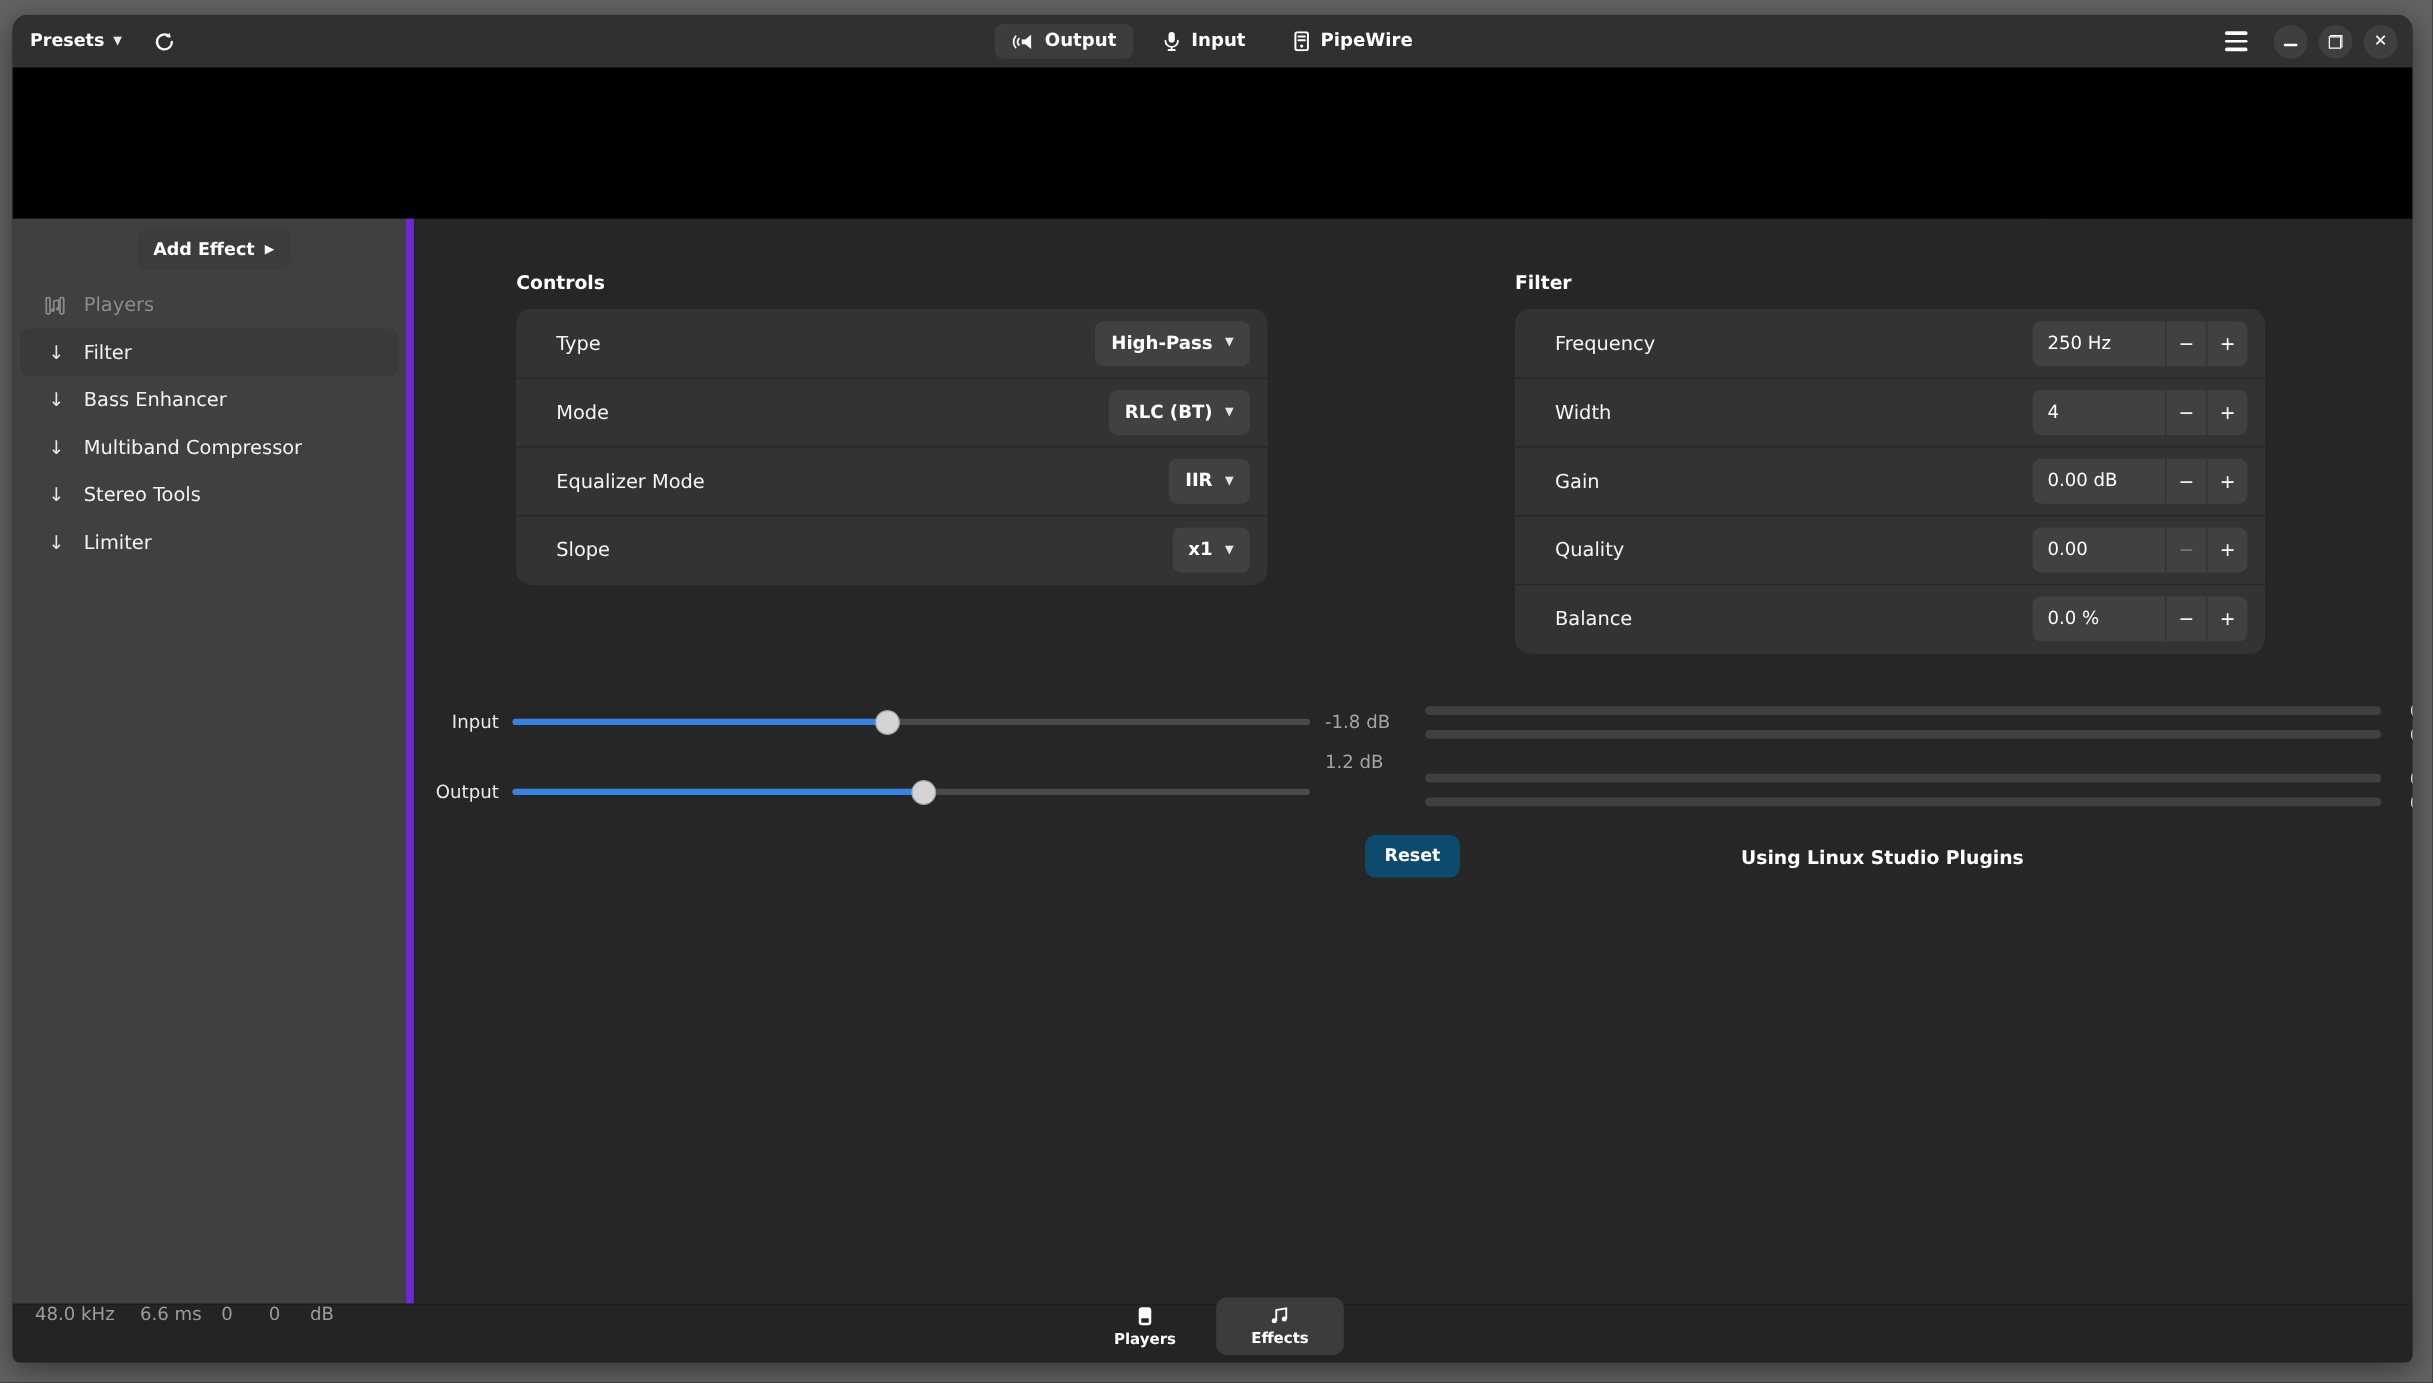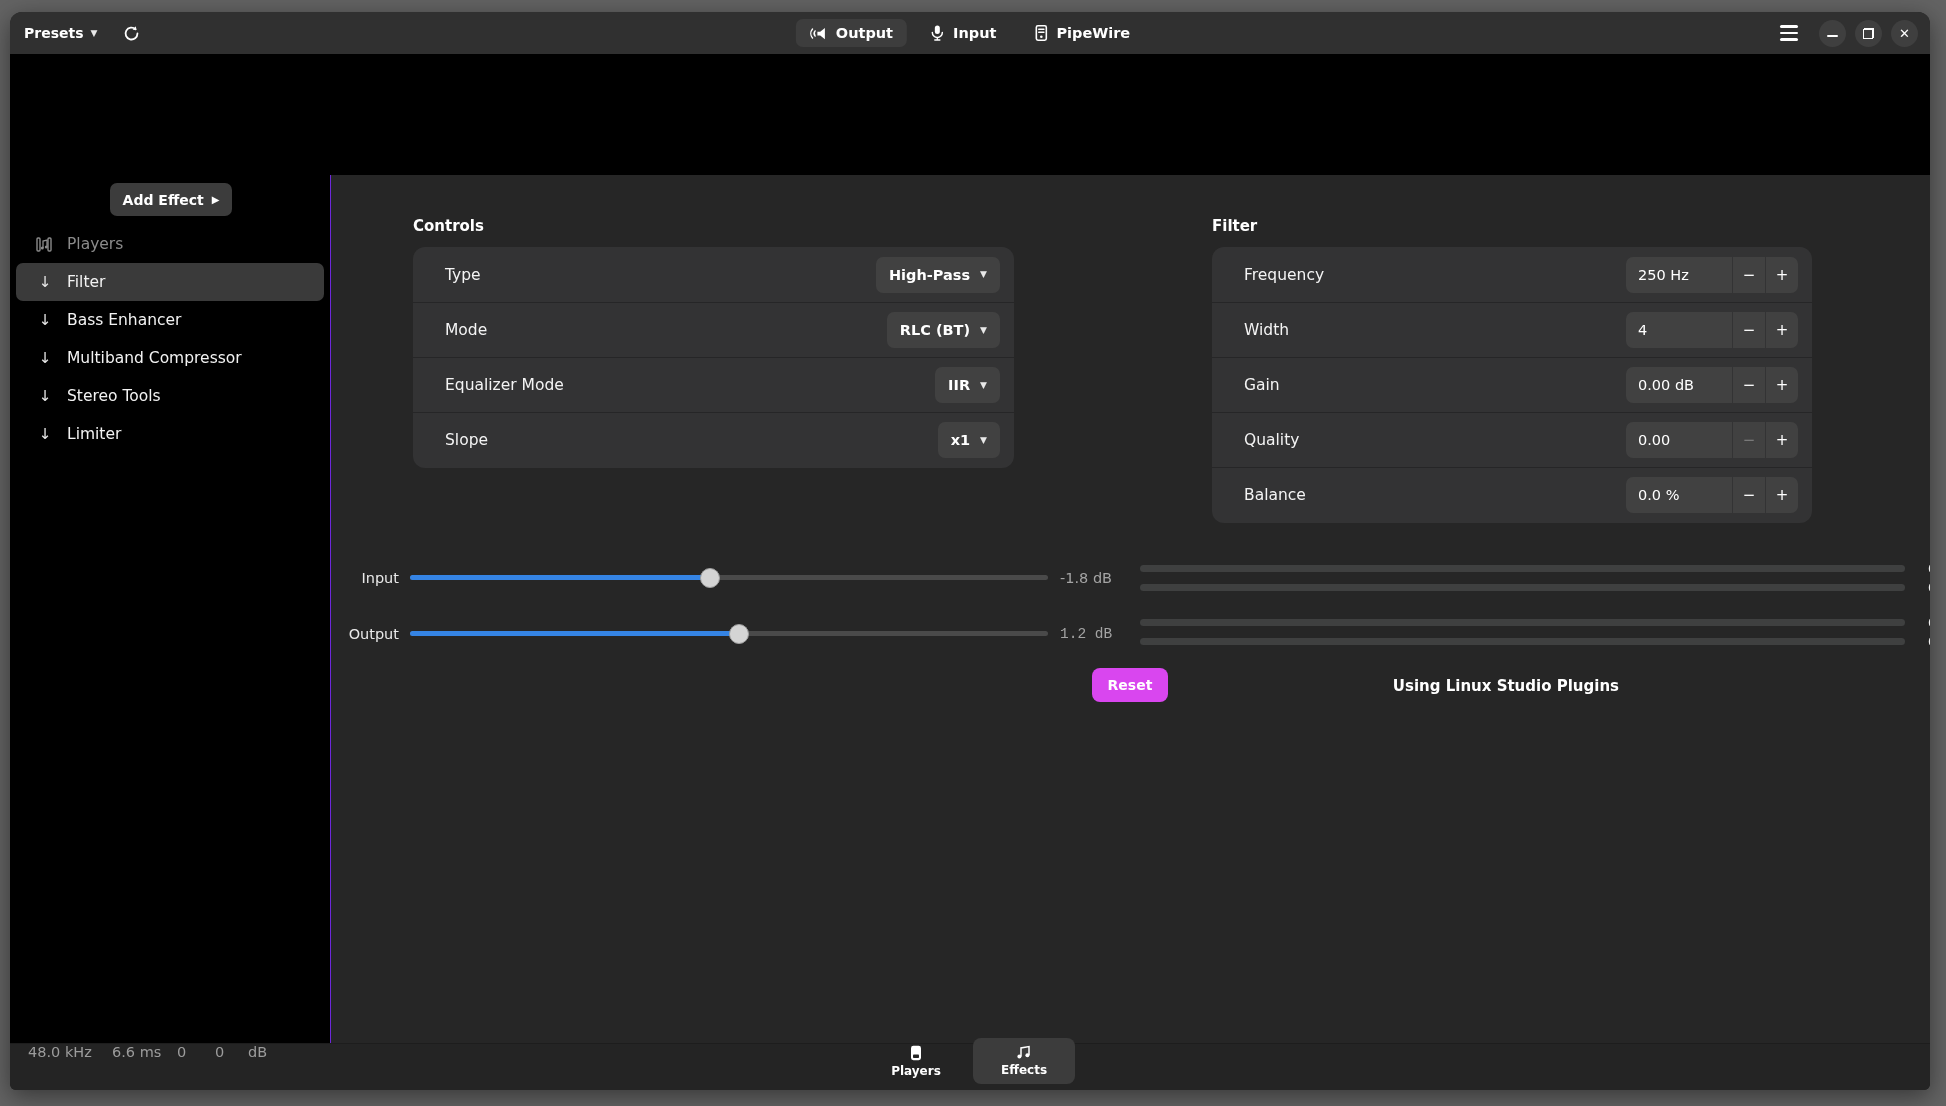--- a/index.html
+++ b/index.html
@@ -37,8 +37,8 @@
   .spectrum { position:absolute; left:0; top:42px; width:100%; height:121px; background:#000; }
 
   
-  .sidebar { position:absolute; left:0; top:163px; width:321px; height:868px; background:#000000;
-             border-right:1px solid #6d28d9; }
+  .sidebar { position:absolute; left:0; top:163px; width:321px; height:868px; background:#404040;
+             border-right:6px solid #6d28d9; }
   .add-effect { position:absolute; left:100px; top:8px; width:122px; height:33px; background:#3c3c3c;
                 border-radius:7px; color:#fff; font-weight:bold; font-size:14px;
                 display:flex; align-items:center; justify-content:center; gap:8px; }

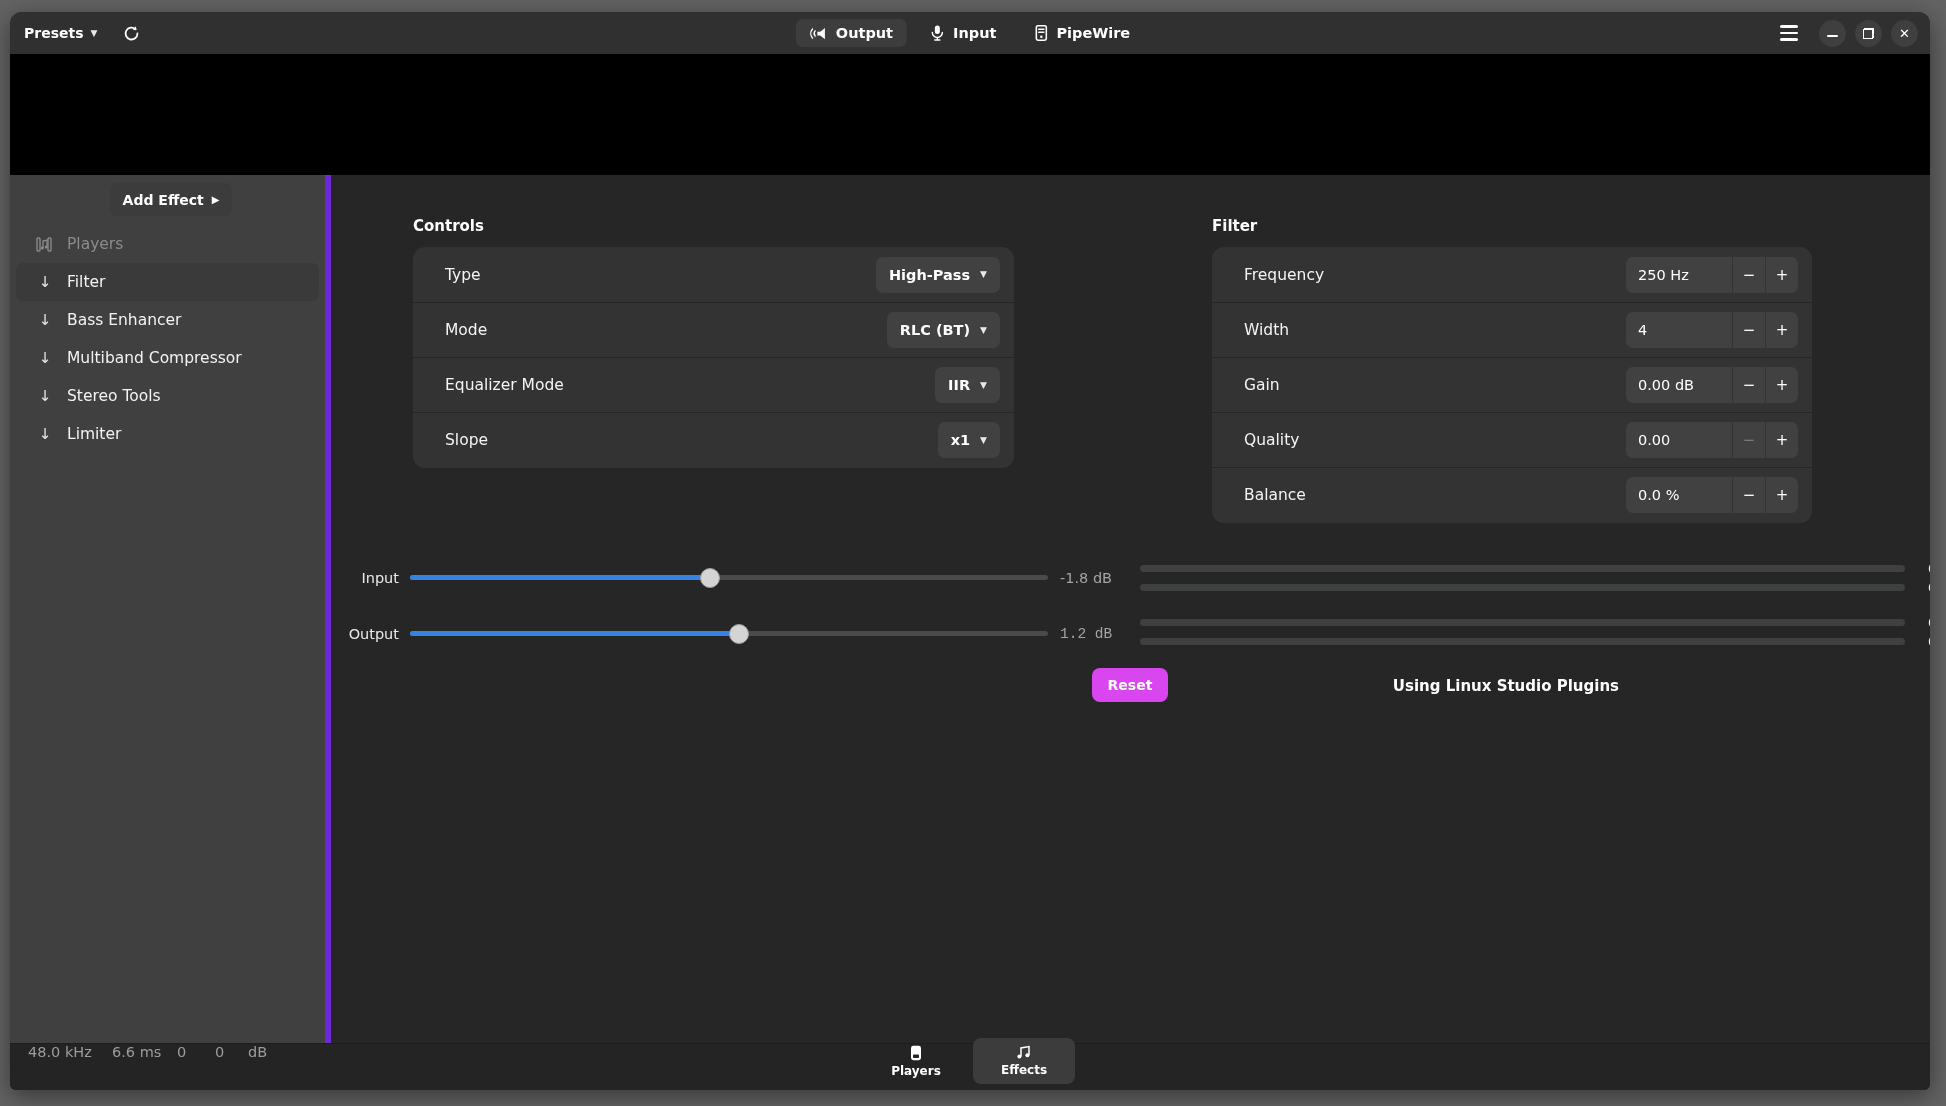--- a/index.html
+++ b/index.html
@@ -299,7 +299,7 @@
       <div class="track-fill" style="left:0; width:51.5%;"></div>
       <div class="handle" style="left:51.5%;"></div>
     </div>
-    <span class="slider-value" style="left:728px; top:451px;font-family:Liberation Mono, monospace;">1.2 dB</span>
+    <span class="slider-value" style="left:728px; top:427px;">1.2 dB</span>
 
     <div class="meter" style="left:808px; top:390px; width:765px;"></div>
     <span class="meter-val" style="left:1578px; top:386px;">0</span>

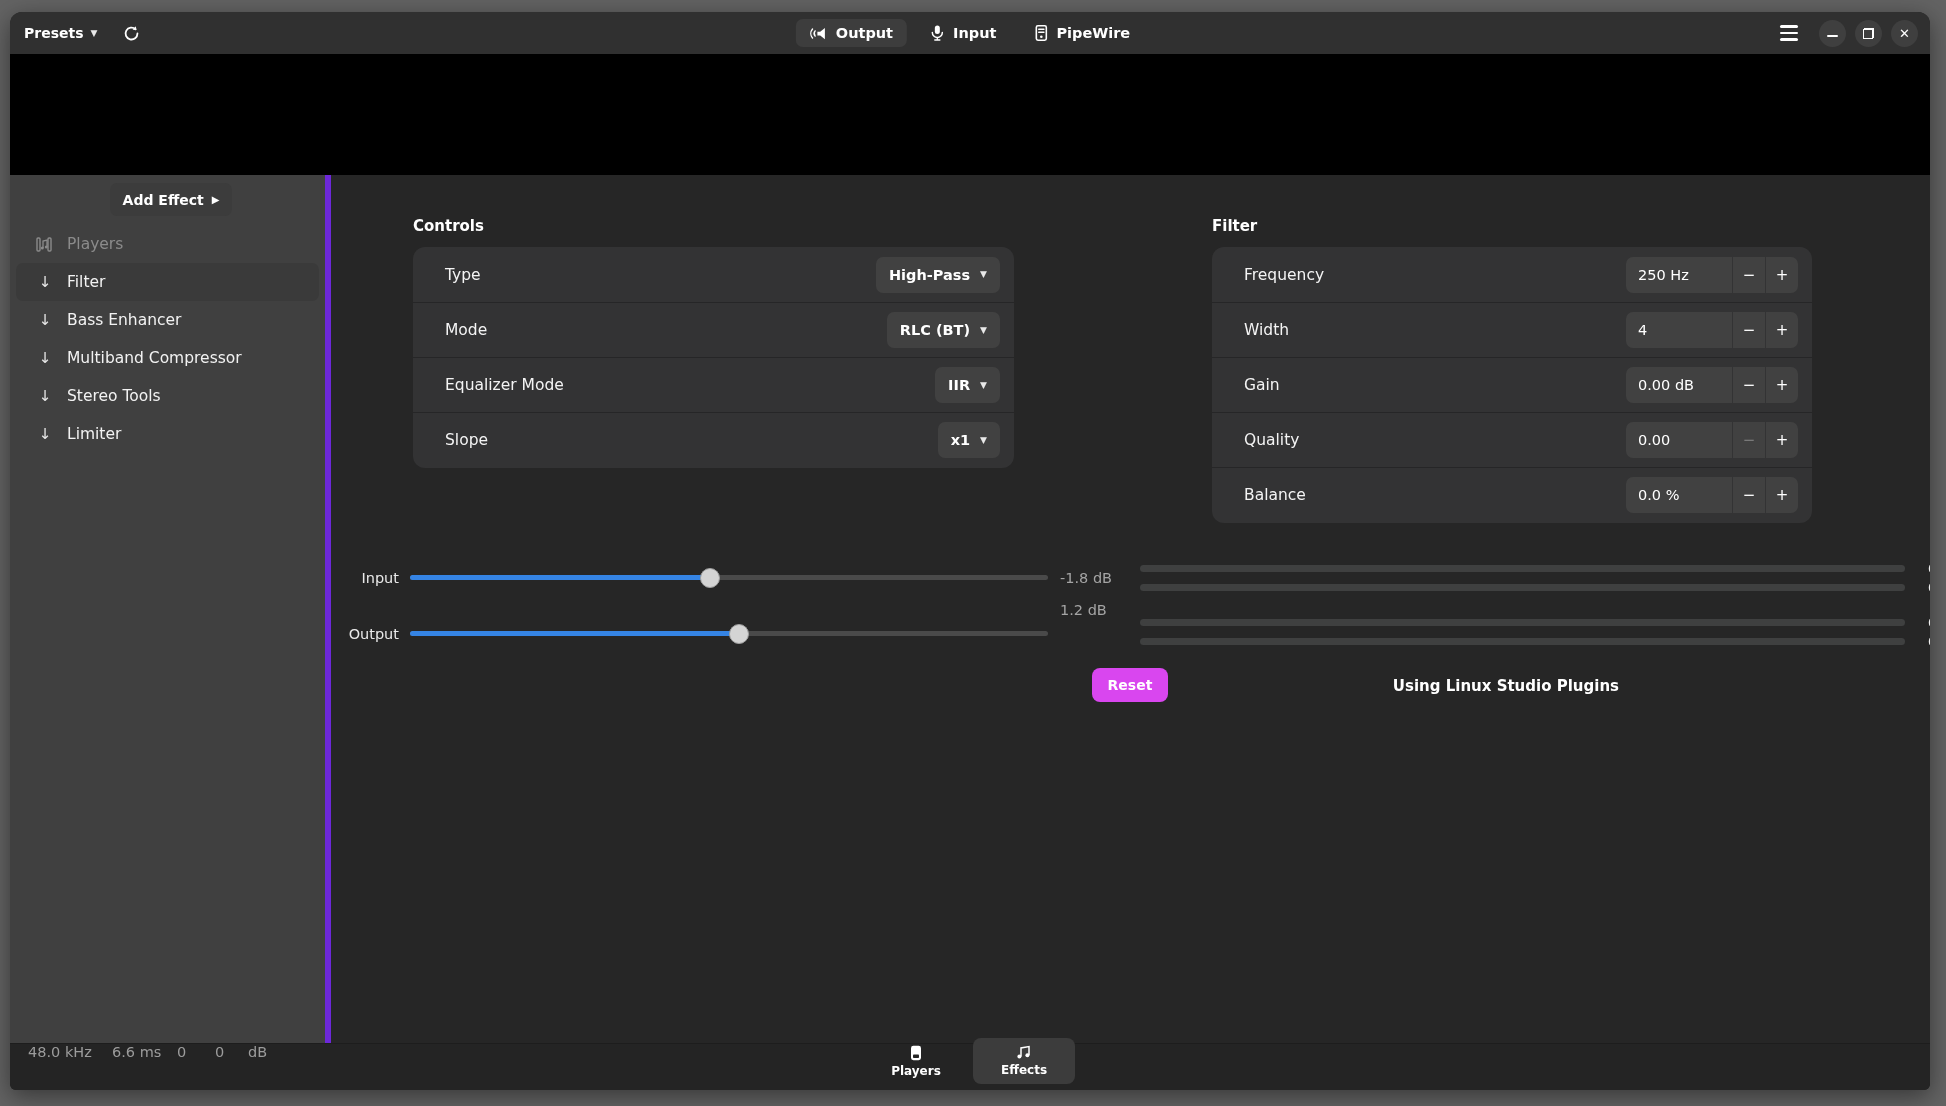--- a/index.html
+++ b/index.html
@@ -77,7 +77,7 @@
   .meter { position:absolute; height:7px; background:#3f4040; border-radius:4px; }
   .meter-val { position:absolute; color:#efefef; font-size:12.5px; width:26px; text-align:right; }
 
-  .reset-btn { position:absolute; background:#d946ef; border-radius:8px; color:#fff; font-weight:bold;
+  .reset-btn { position:absolute; background:#0c4a6e; border-radius:8px; color:#fff; font-weight:bold;
                font-size:14px; width:76px; height:34px; display:flex; align-items:center; justify-content:center; }
   .credit { position:absolute; color:#fff; font-weight:bold; font-size:15px; right:15px; }
 

